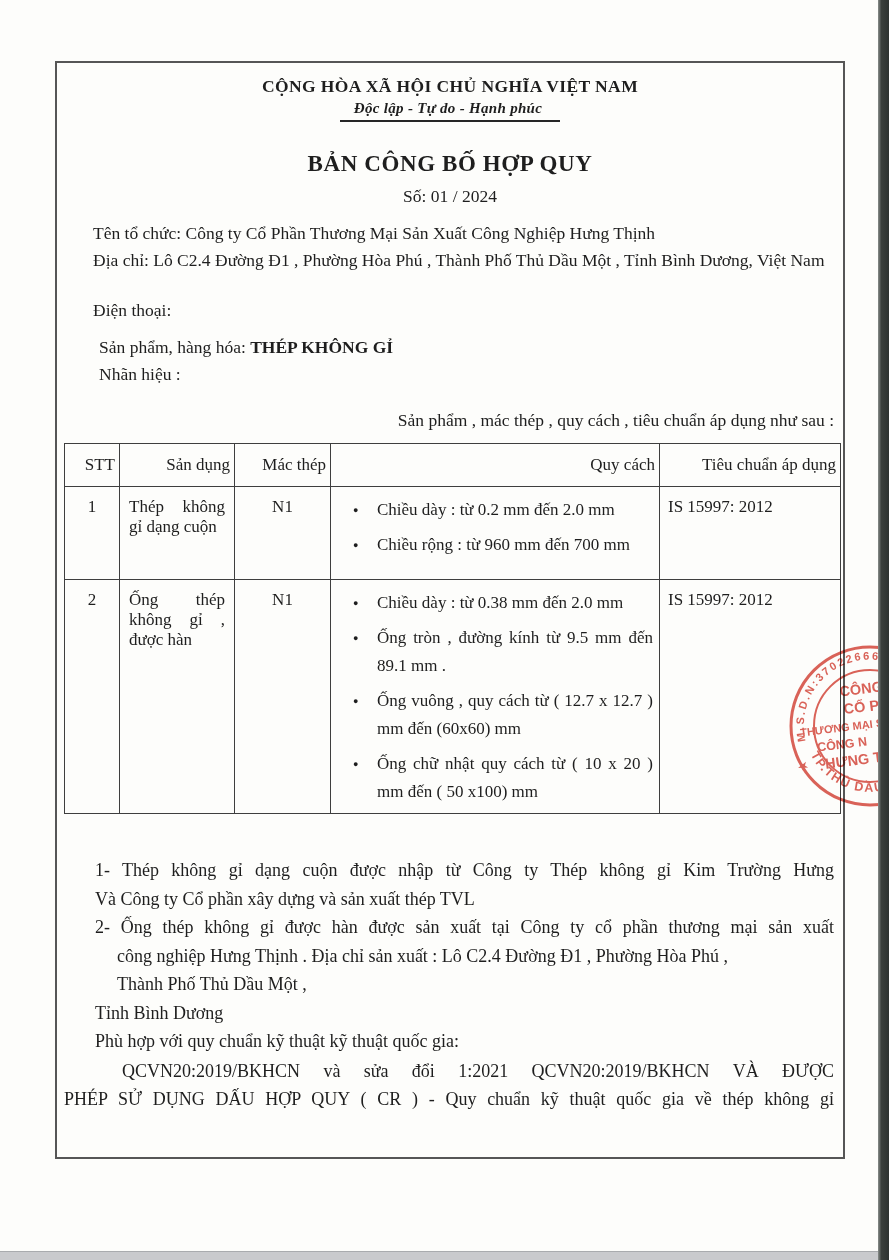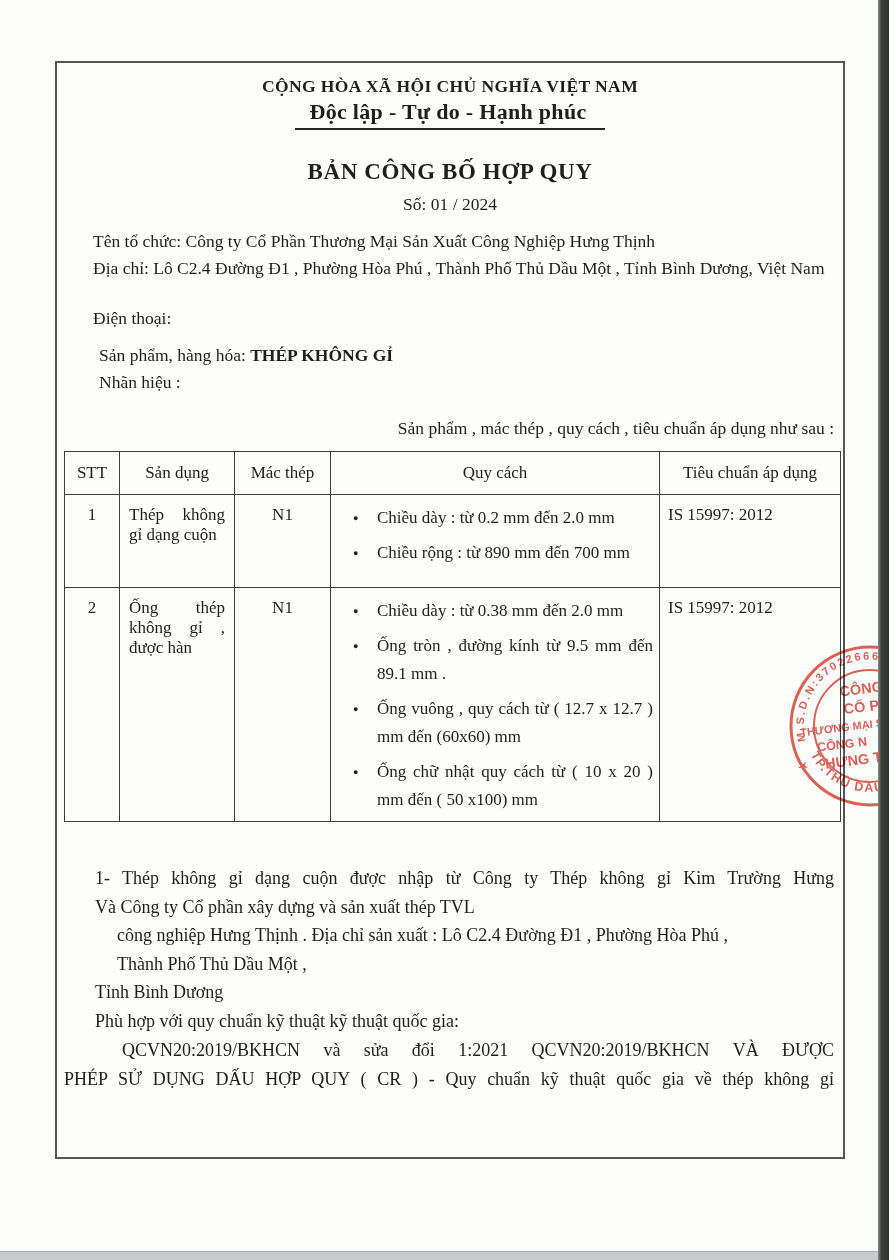--- a/index.html
+++ b/index.html
@@ -18,8 +18,8 @@
 
   .nat-title { margin-top:13px; text-align:center; font-weight:bold; font-size:17.5px; letter-spacing:0.4px; }
   .motto-wrap { text-align:center; margin-top:2px; }
-  .motto { display:inline-block; font-weight:bold; font-size:22px; letter-spacing:0.3px;
-    border-bottom:2.5px solid #262626; padding:0 18px 3px 14px; }
+  .motto { display:inline-block; font-weight:bold; font-size:15px; letter-spacing:0.3px;
+    border-bottom:2.5px solid #262626; padding:0 18px 3px 14px;font-style:italic; }
   .doc-title { text-align:center; margin-top:29px; font-weight:bold; font-size:23px; letter-spacing:0.6px; }
   .doc-number { text-align:center; margin-top:9px; font-size:17.5px; }
 

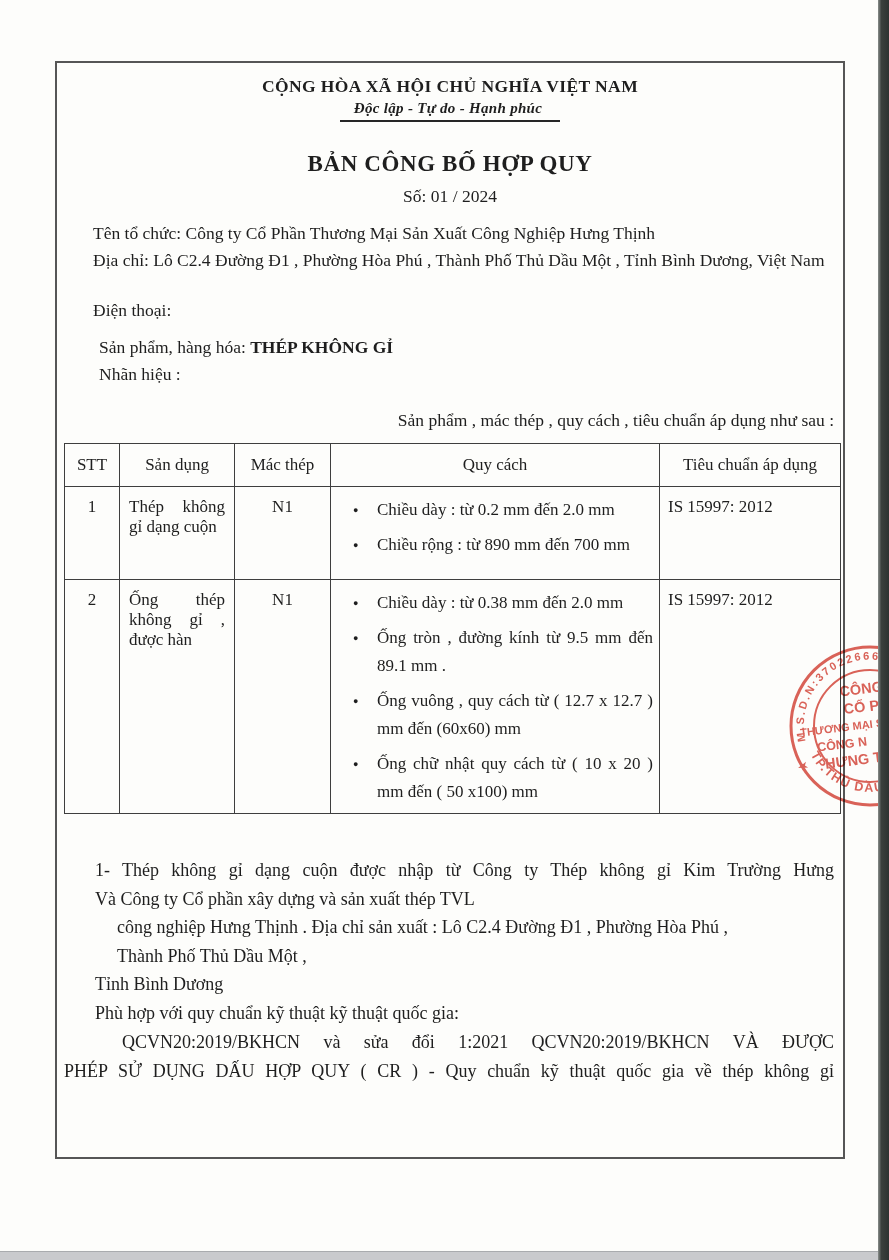--- a/index.html
+++ b/index.html
@@ -35,7 +35,7 @@
   table.spec { border-collapse:collapse; table-layout:fixed; width:776px; margin:9px 0 0 7px;
     font-size:17px; }
   table.spec th, table.spec td { border:1.7px solid #3e3e3e; vertical-align:top; font-weight:normal; }
-  table.spec th { height:43px; vertical-align:middle; text-align:center; padding:4px 4px; }
+  table.spec th { height:43px; vertical-align:middle; text-align:right; padding:4px 4px; }
   th.c-stt, td.c-stt { text-align:center; }
   td.c-stt { padding-top:10px; }
   td.c-sp { padding:10px 9px; text-align:justify; line-height:20px; }

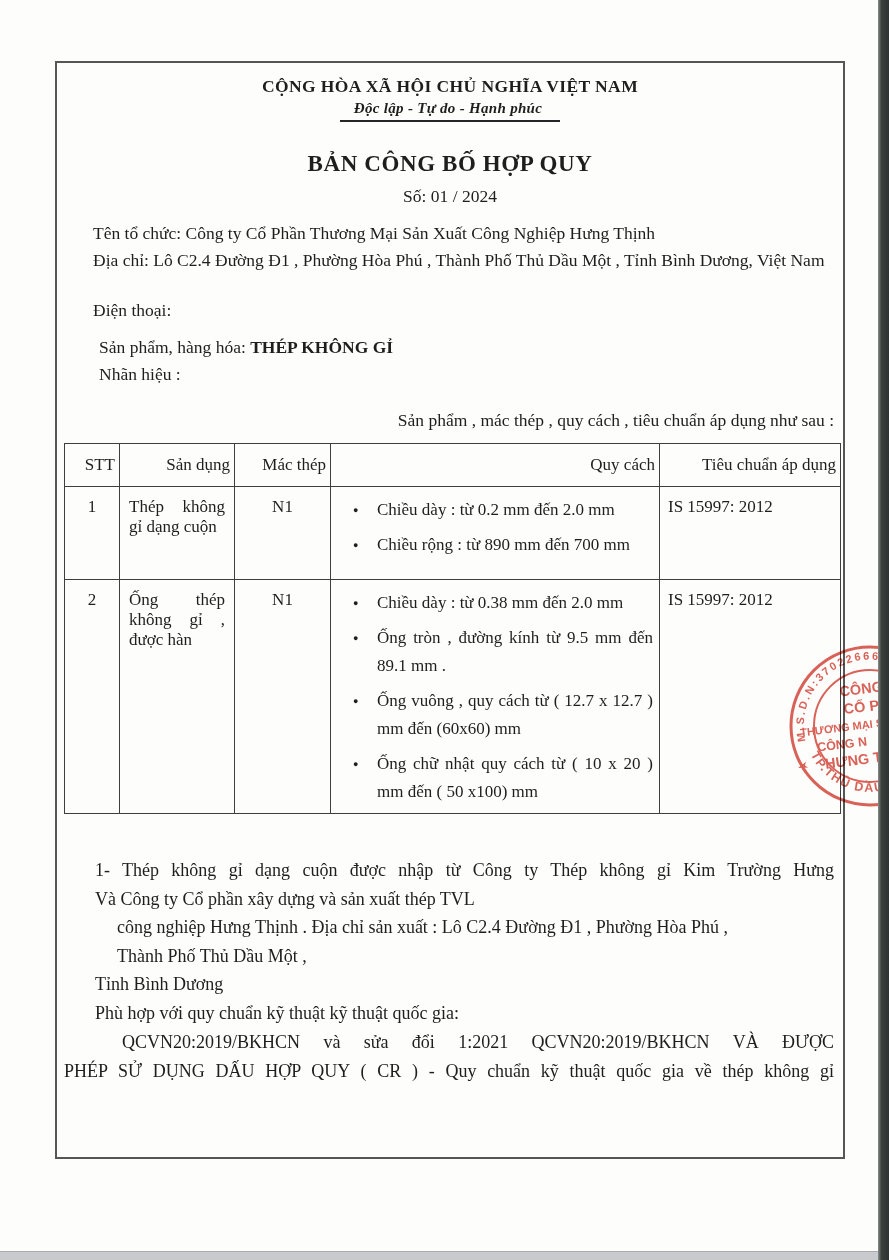--- a/index.html
+++ b/index.html
@@ -104,7 +104,7 @@
         <td class="c-qc">
           <ul>
             <li>Chiều dày : từ 0.2 mm đến 2.0 mm</li>
-            <li>Chiều rộng : từ 890 mm đến 700 mm</li>
+            <li>Chiều rộng : từ 960 mm đến 700 mm</li>
           </ul>
         </td>
         <td class="c-tc">IS 15997: 2012</td>

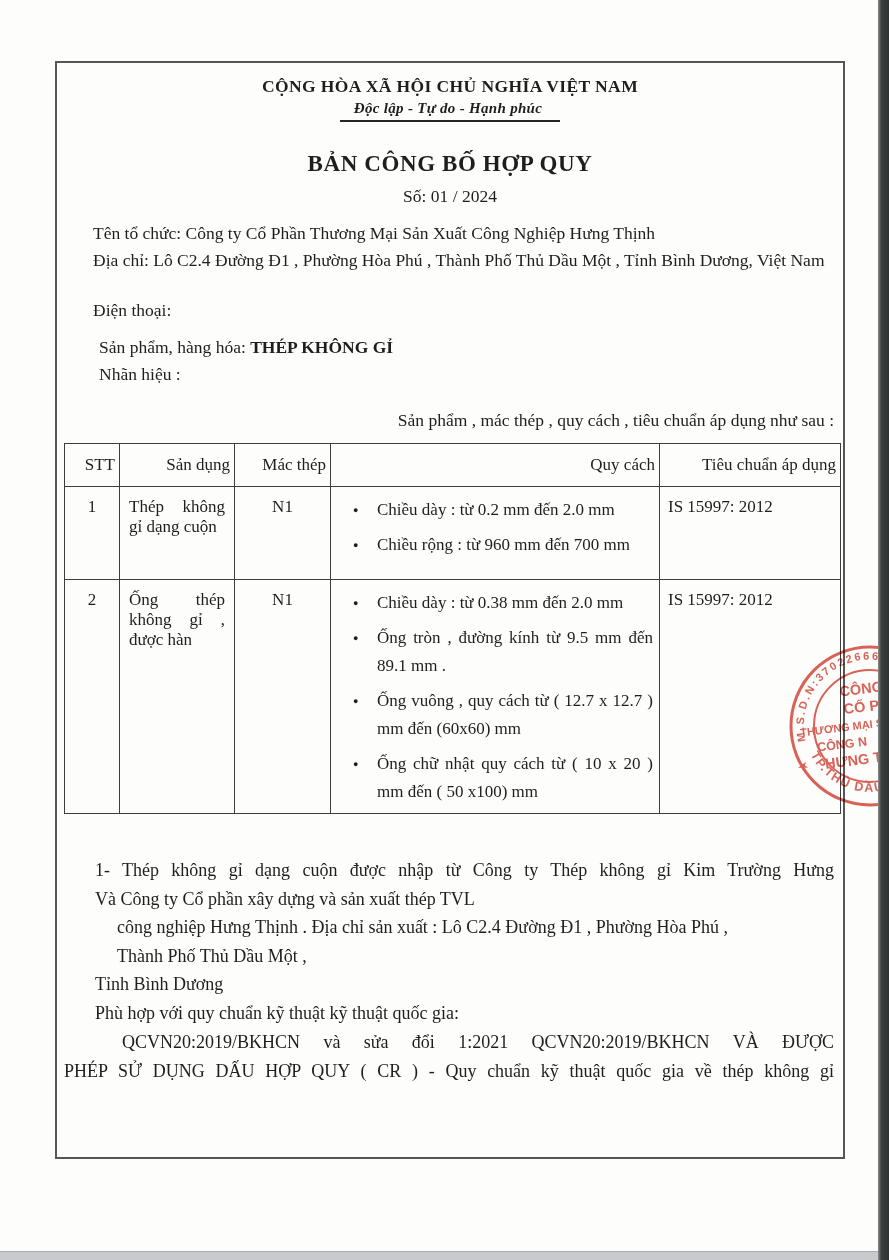--- a/index.html
+++ b/index.html
@@ -132,6 +132,7 @@
         <div>Và Công ty Cổ phần xây dựng và sản xuất thép TVL</div>
       </div>
       <div class="note-2">
+        <div class="fill">2- Ống thép không gỉ được hàn được sản xuất tại Công ty cổ phần thương mại sản xuất</div>
         <div class="hang">công nghiệp Hưng Thịnh . Địa chỉ sản xuất : Lô C2.4 Đường Đ1 , Phường Hòa Phú ,</div>
         <div class="hang">Thành Phố Thủ Dầu Một ,</div>
       </div>

